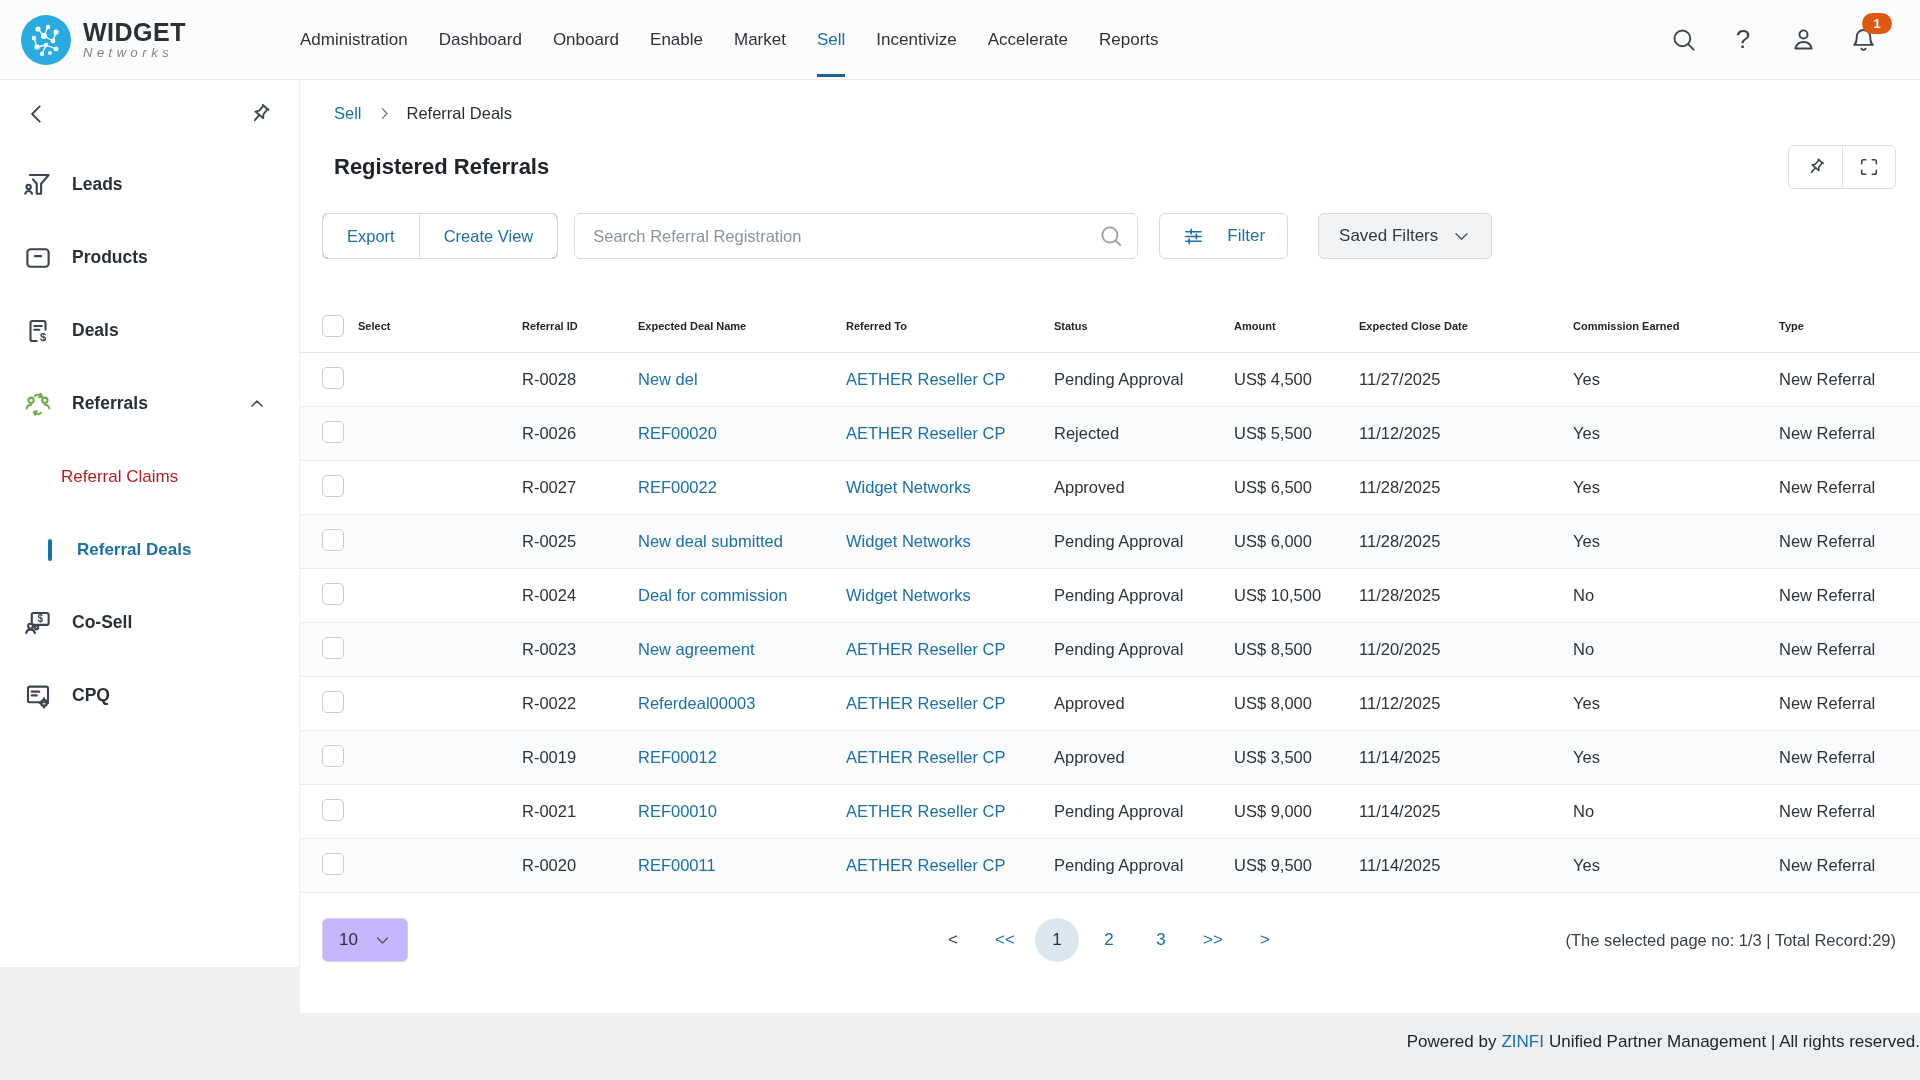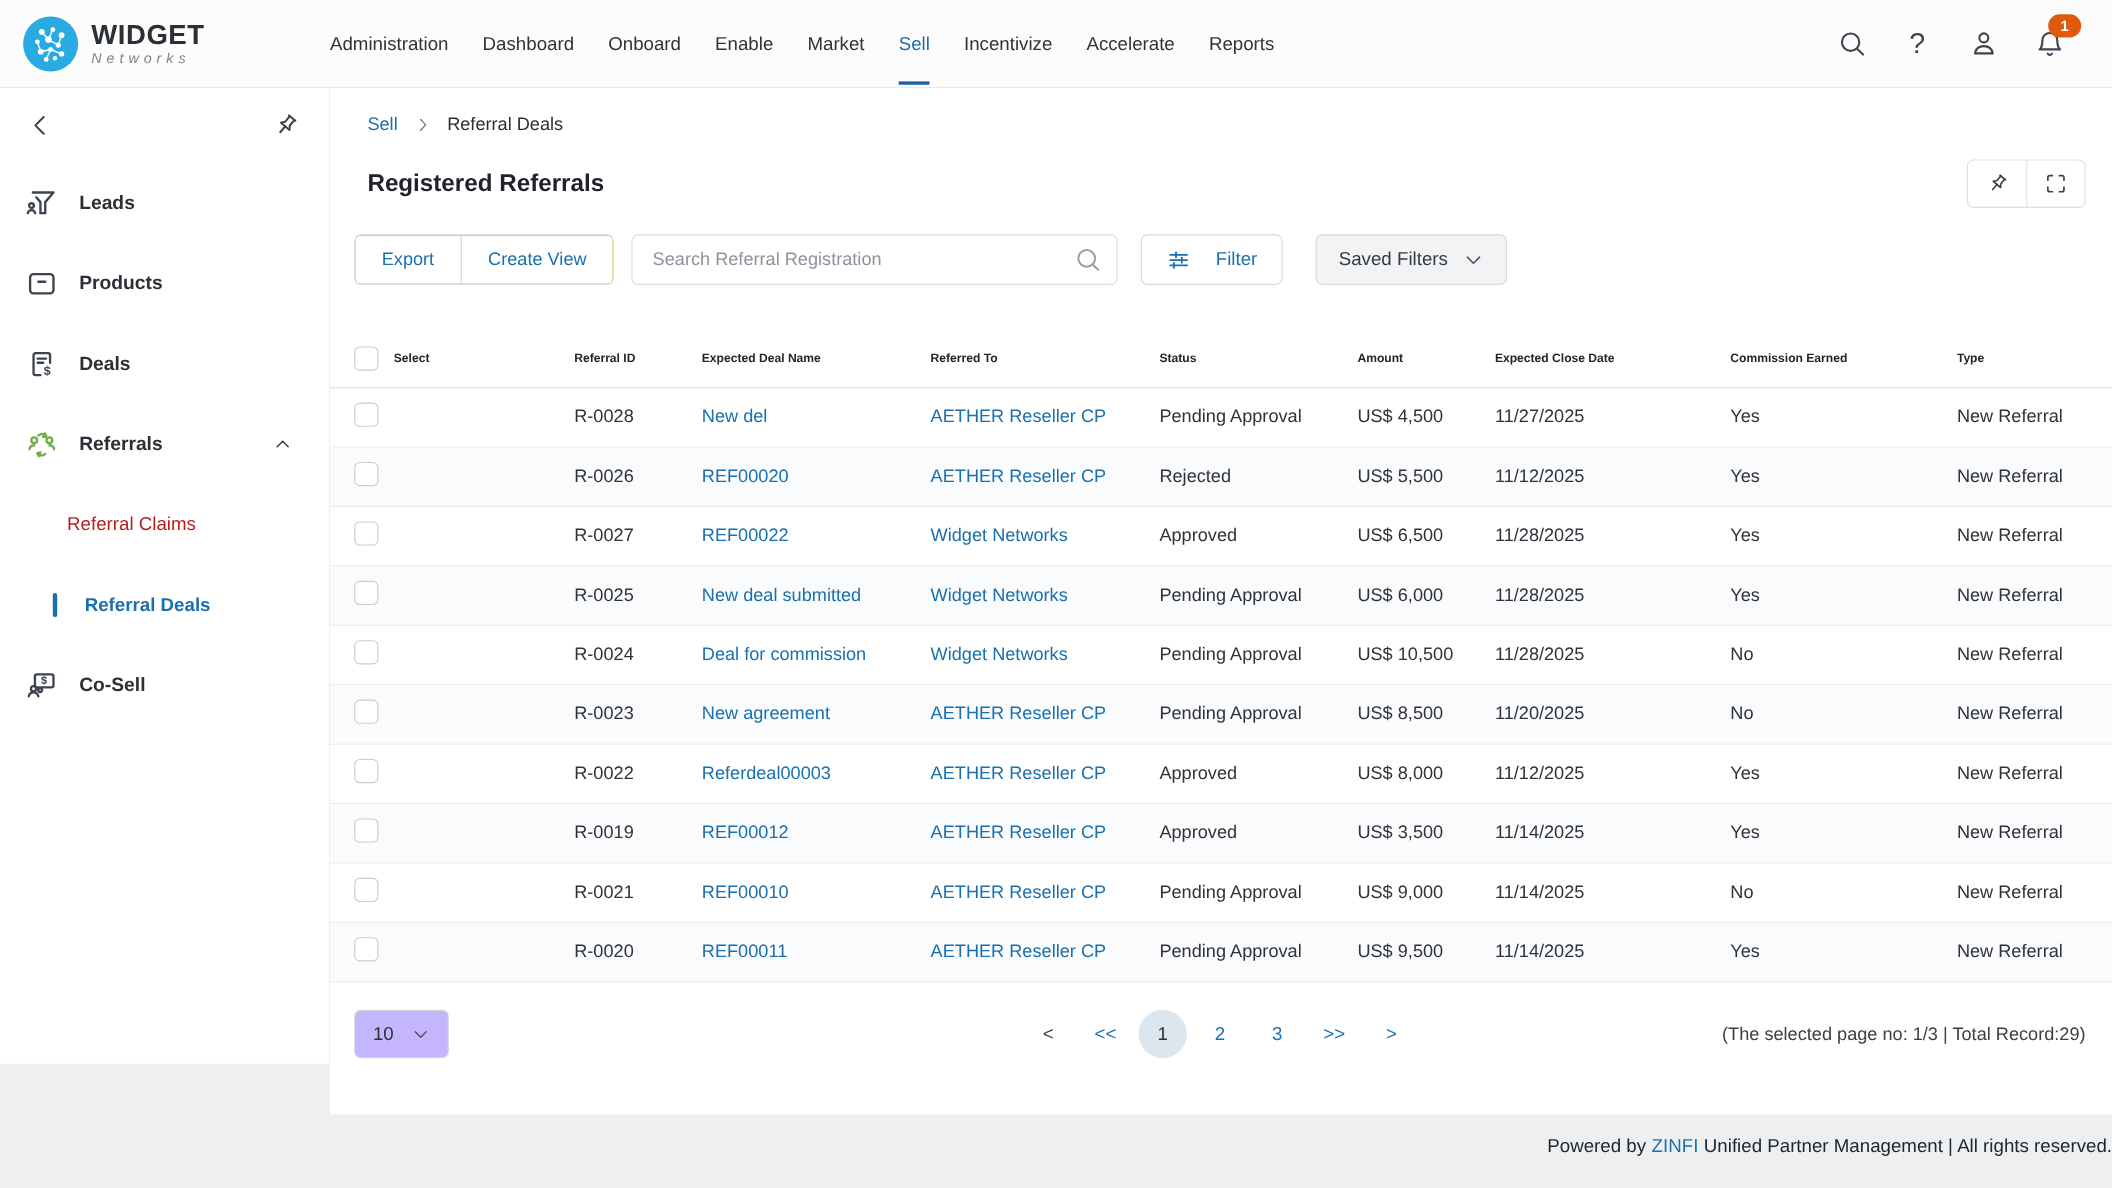--- a/index.html
+++ b/index.html
@@ -55,7 +55,7 @@
 
   
   .toolbar { display:flex; align-items:center; margin:24px 0 0 22px; height:46px; }
-  .btn-group { display:flex; height:46px; border:1px solid #d6dade; border-radius:6px; background:#84cc16; overflow:hidden; }
+  .btn-group { display:flex; height:46px; border:1px solid #d6dade; border-radius:6px; background:#14532d; overflow:hidden; }
   .btn-group .gbtn { padding:0 24px; display:flex; align-items:center; font-size:16.5px; color:#1a6fad; cursor:pointer; background:#fff; border:none; font-family:inherit; }
   .btn-group .gbtn + .gbtn { border-left:1px solid #d6dade; }
   .search-wrap { position:relative; margin-left:16px; }

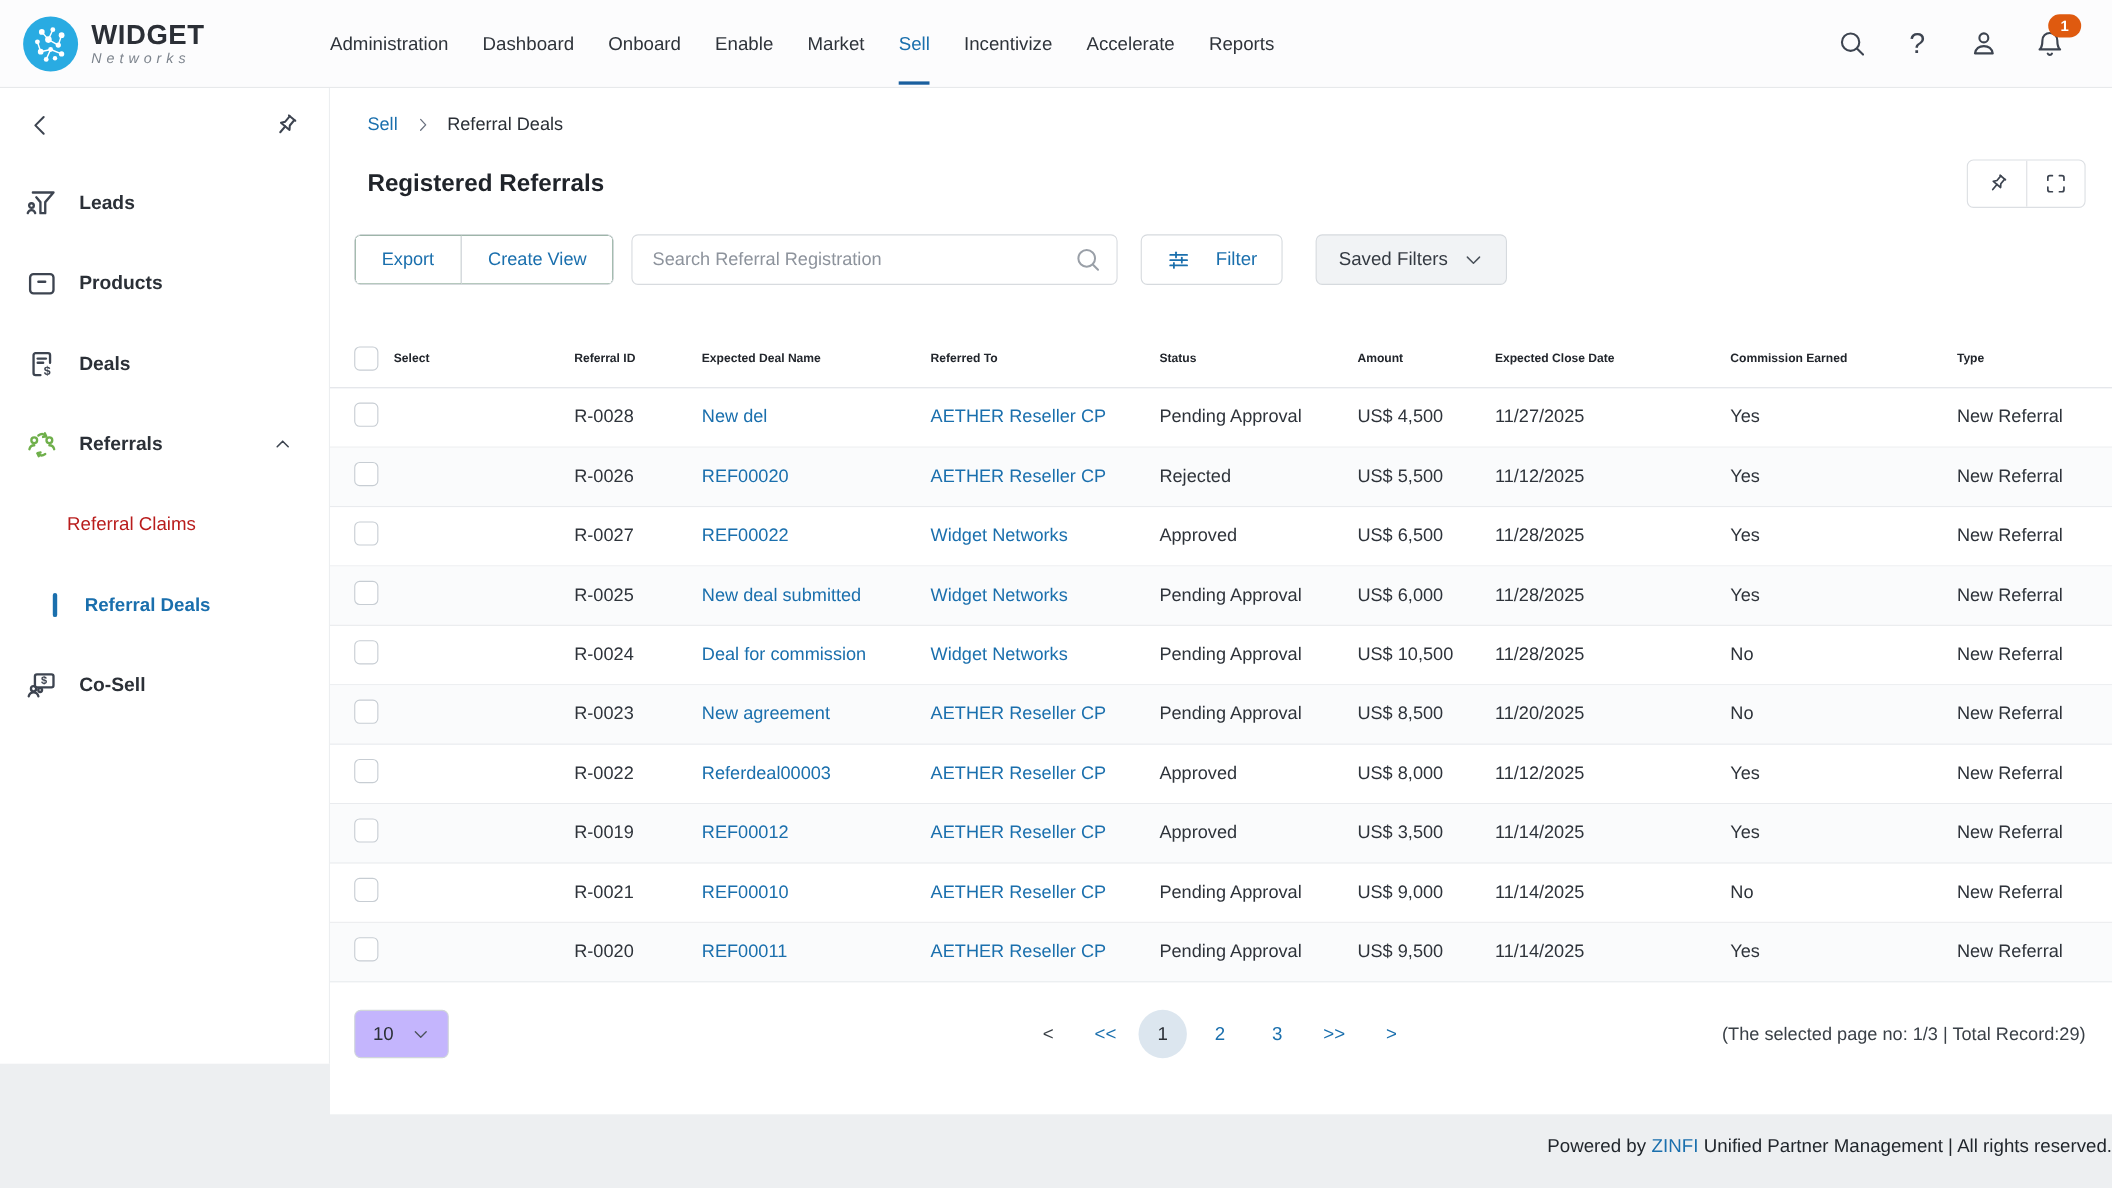--- a/index.html
+++ b/index.html
@@ -59,7 +59,7 @@
   .btn-group .gbtn { padding:0 24px; display:flex; align-items:center; font-size:16.5px; color:#1a6fad; cursor:pointer; background:#fff; border:none; font-family:inherit; }
   .btn-group .gbtn + .gbtn { border-left:1px solid #d6dade; }
   .search-wrap { position:relative; margin-left:16px; }
-  .search-input { width:442px; height:46px; border:1px solid #d8dbdf; border-radius:6px; padding:0 52px 0 18px;
+  .search-input { width:564px; height:46px; border:1px solid #d8dbdf; border-radius:6px; padding:0 52px 0 18px;
                   font-size:16.5px; font-family:inherit; color:#7f1d1d; background:#fff; outline:none; }
   .search-input::placeholder { color:#8d939c; }
   .search-wrap .s-icon { position:absolute; right:14px; top:50%; transform:translateY(-50%); width:26px; height:26px; color:#9aa0a8; cursor:pointer; }

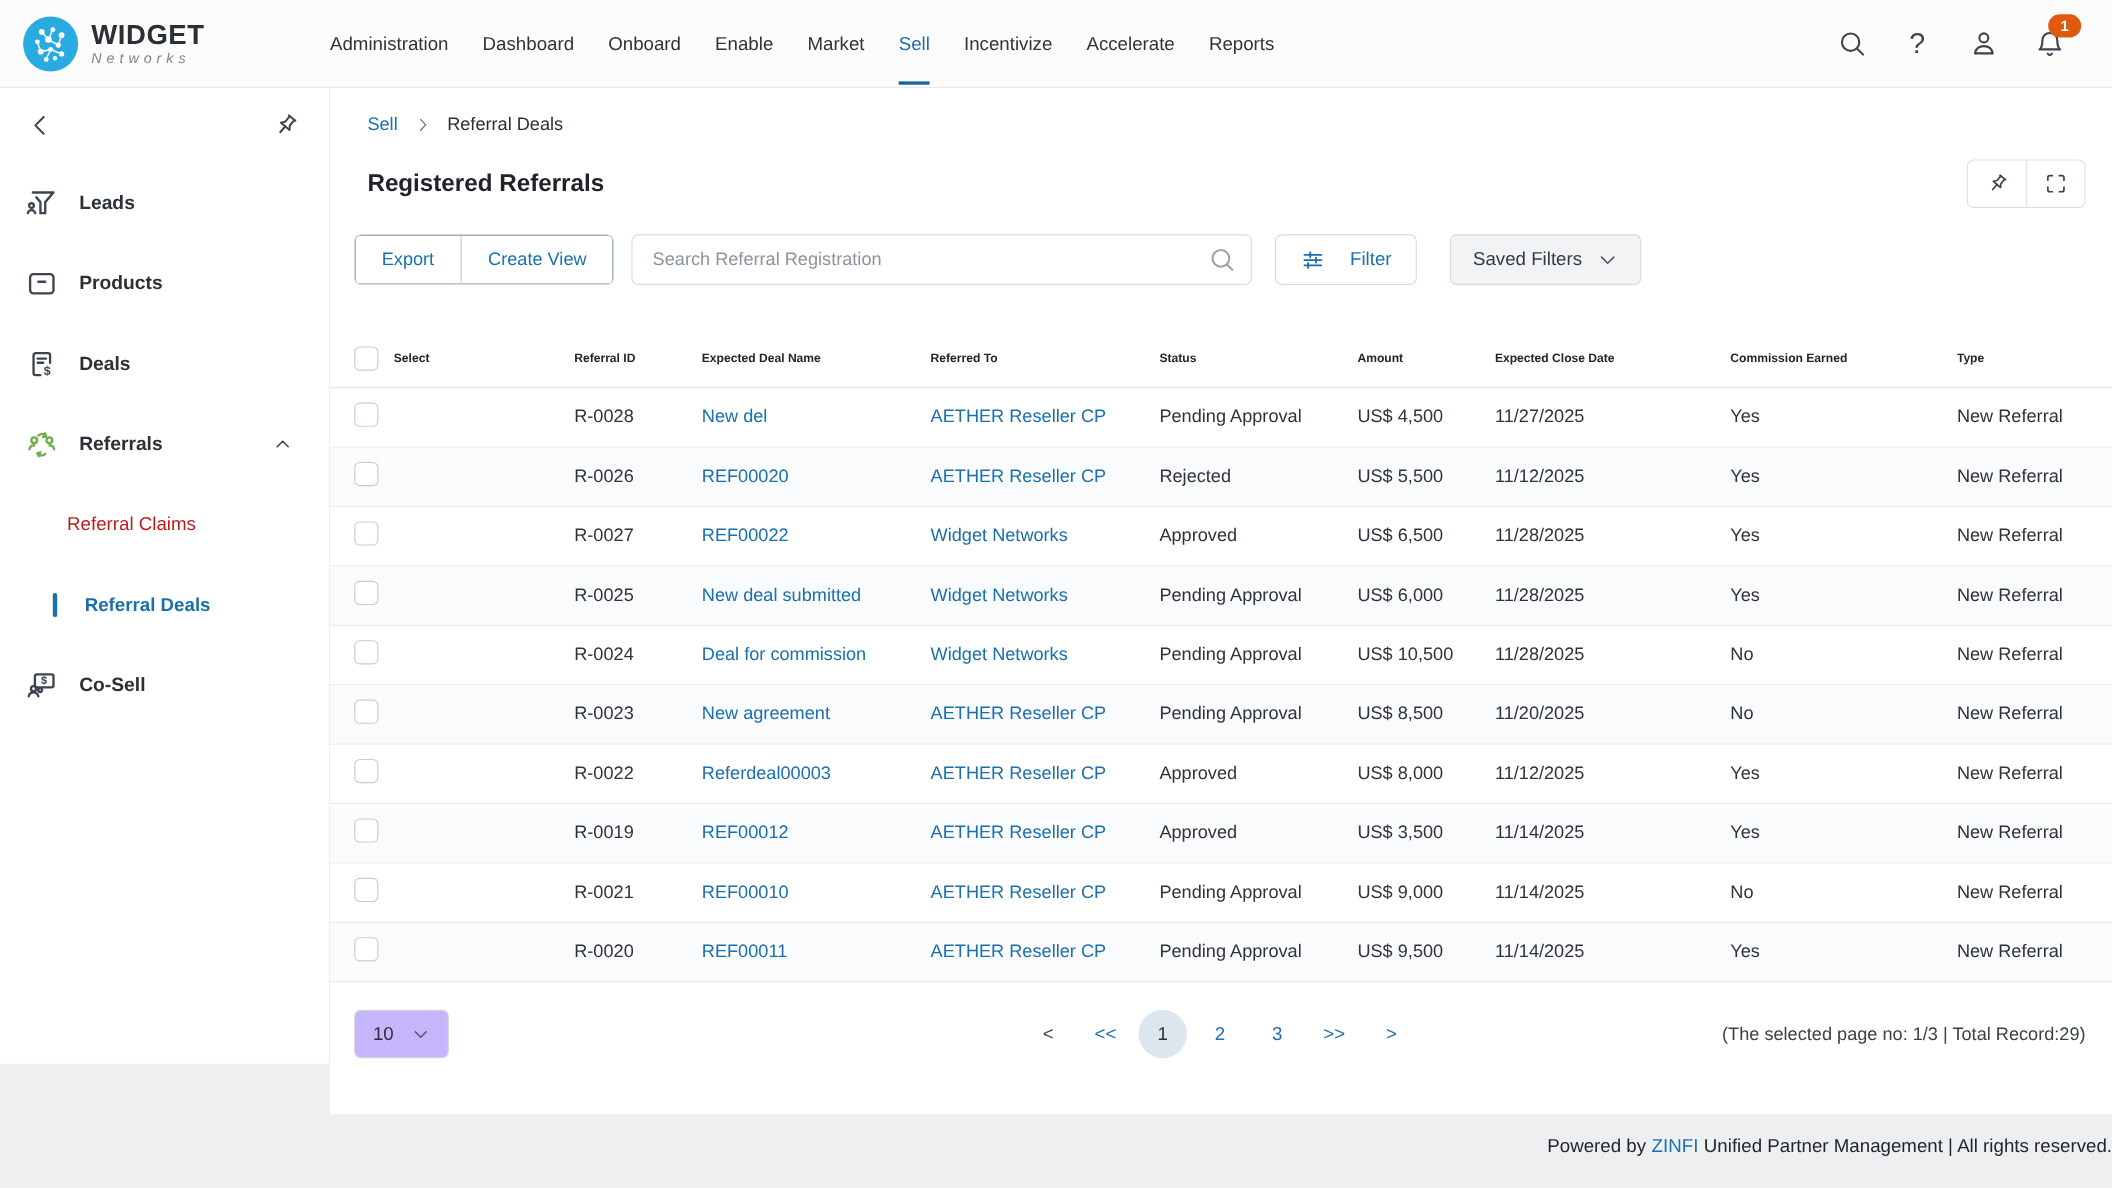--- a/index.html
+++ b/index.html
@@ -253,6 +253,21 @@
     </span>
     <span class="lbl">Co-Sell</span>
   </div>
+  <div class="side-item">
+    <span class="ic">
+      <svg viewBox="0 0 24 24">
+          <rect x="4" y="4.5" width="16" height="12.5" rx="1.5"></rect>
+          <line x1="7" y1="8.5" x2="13" y2="8.5"></line>
+          <line x1="7" y1="11.5" x2="11" y2="11.5"></line>
+          <circle cx="16.8" cy="17.5" r="2.3"></circle>
+          <line x1="16.8" y1="13.9" x2="16.8" y2="15.2"></line>
+          <line x1="16.8" y1="19.8" x2="16.8" y2="21.1"></line>
+          <line x1="13.5" y1="17.5" x2="14.5" y2="17.5"></line>
+          <line x1="19.1" y1="17.5" x2="20.1" y2="17.5"></line>
+        </svg>
+    </span>
+    <span class="lbl">CPQ</span>
+  </div>
 </aside>
 
 <main class="content">

